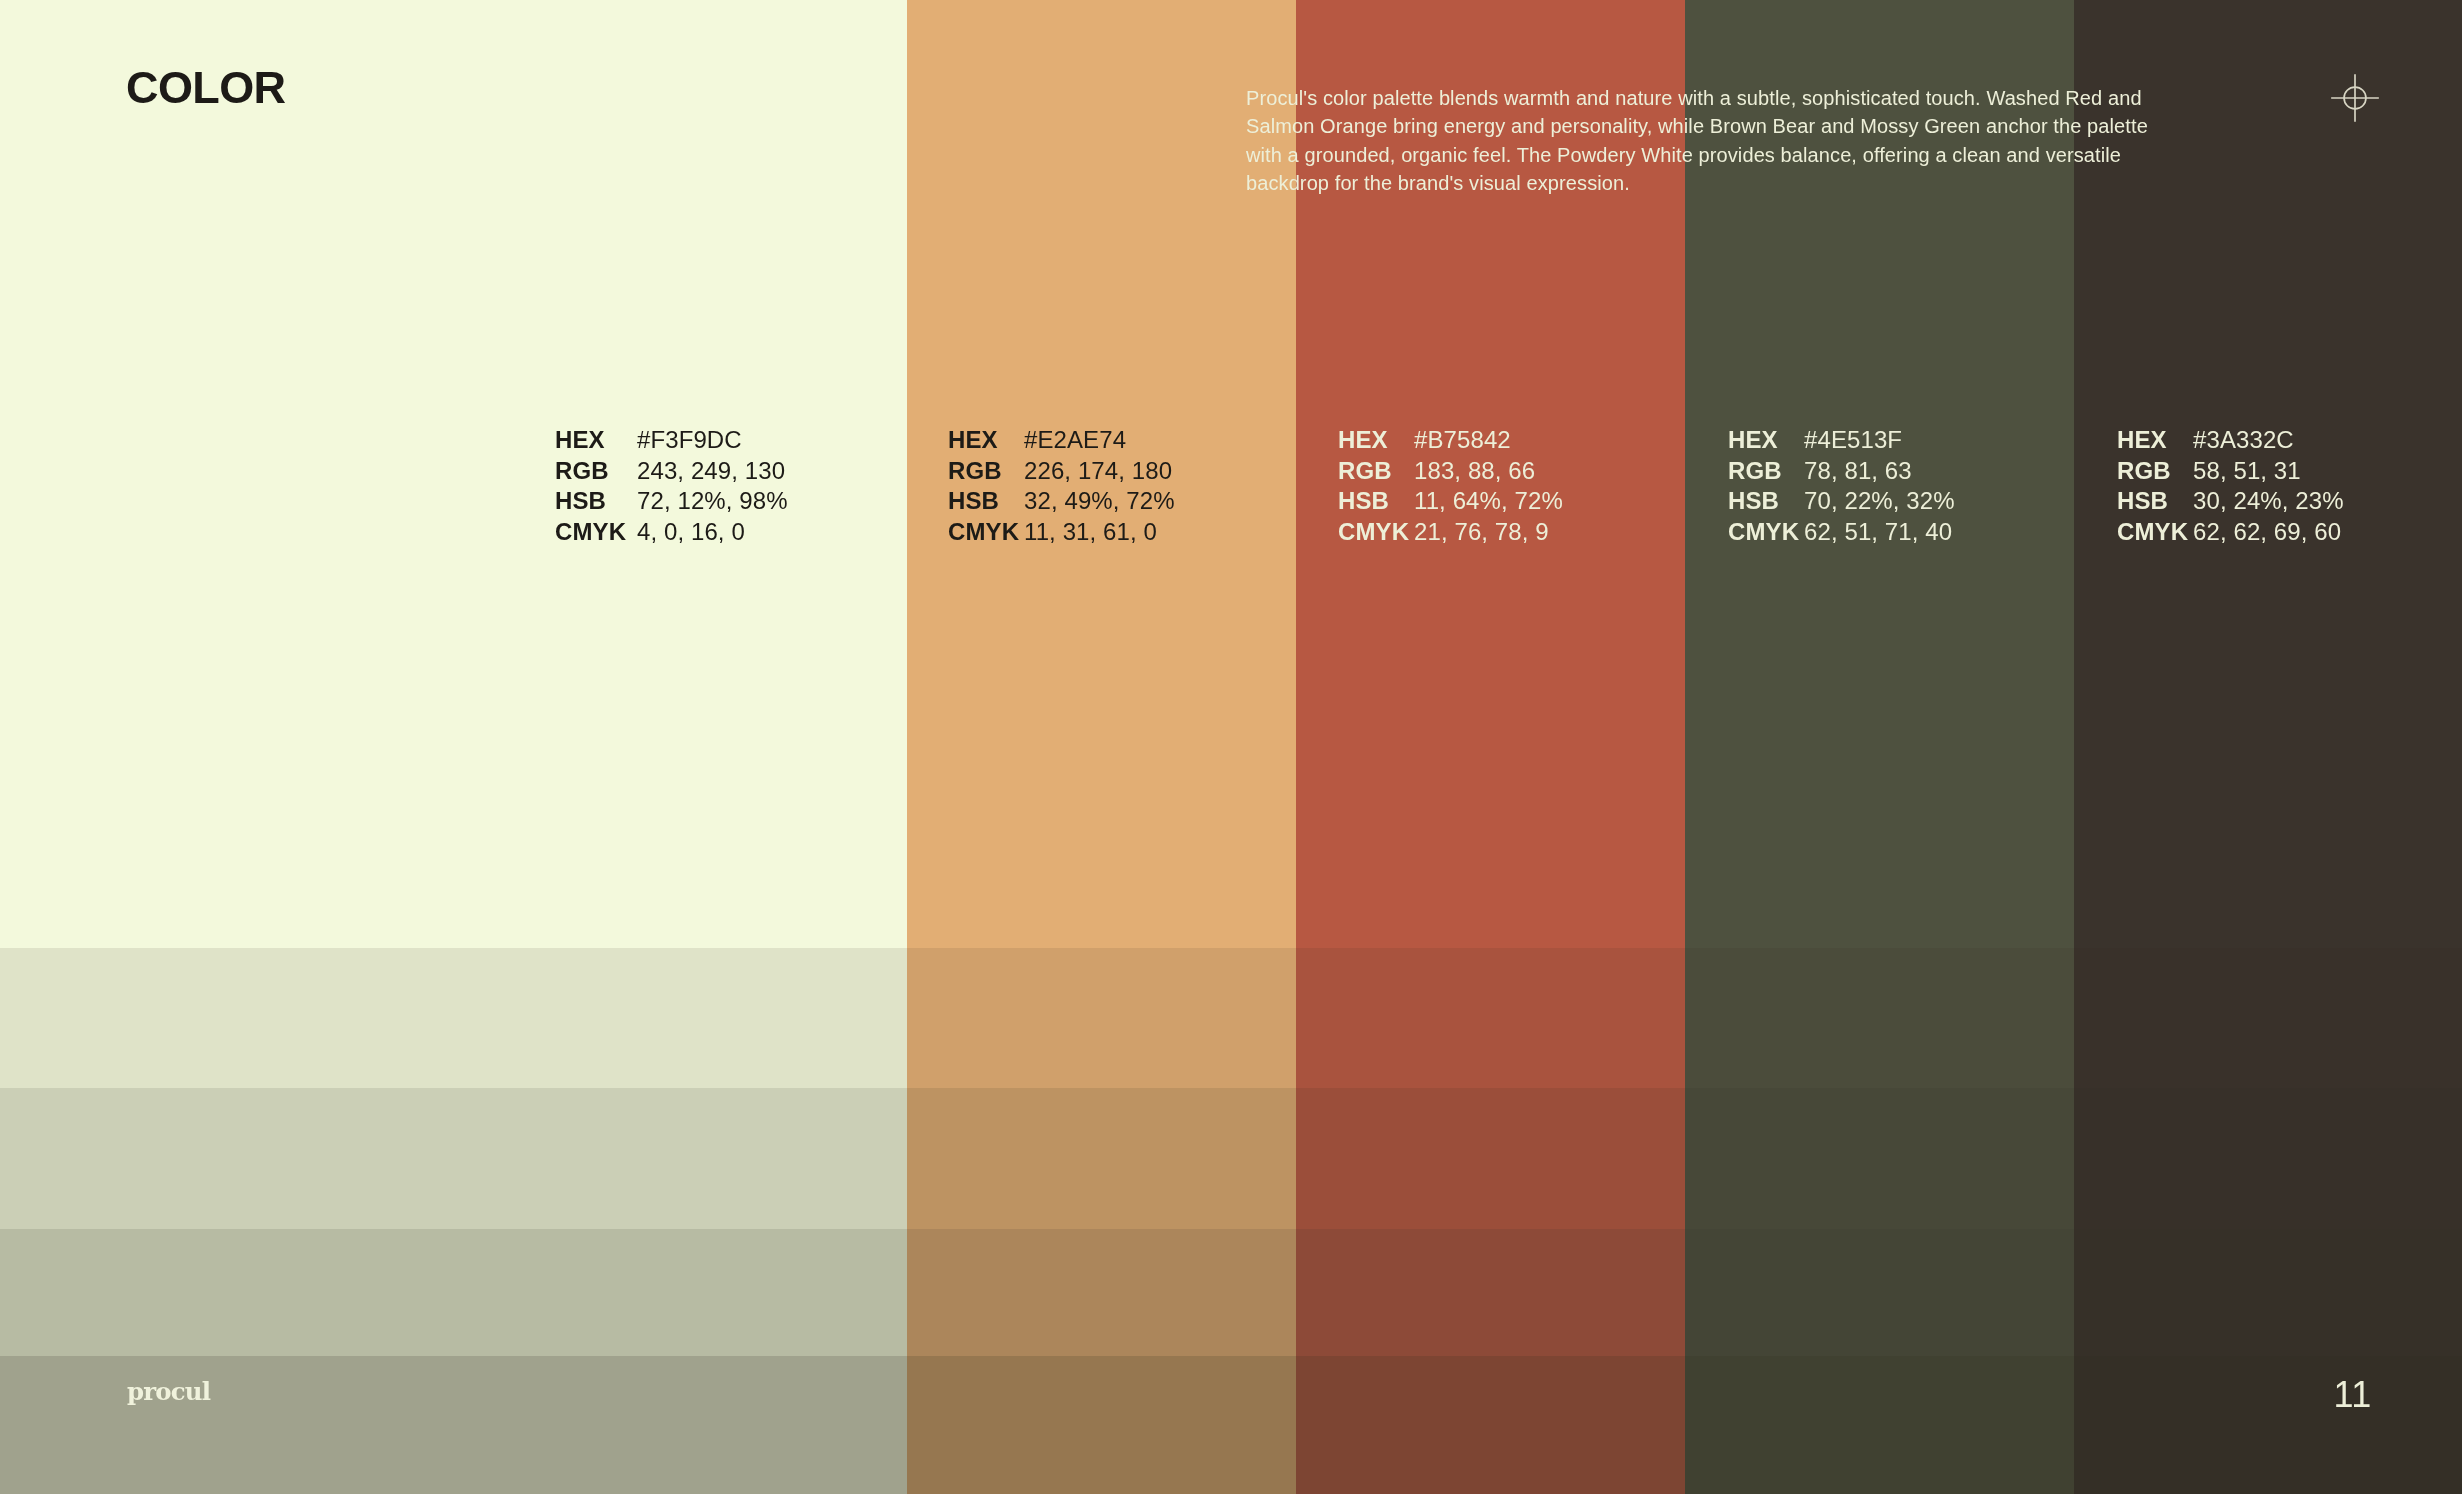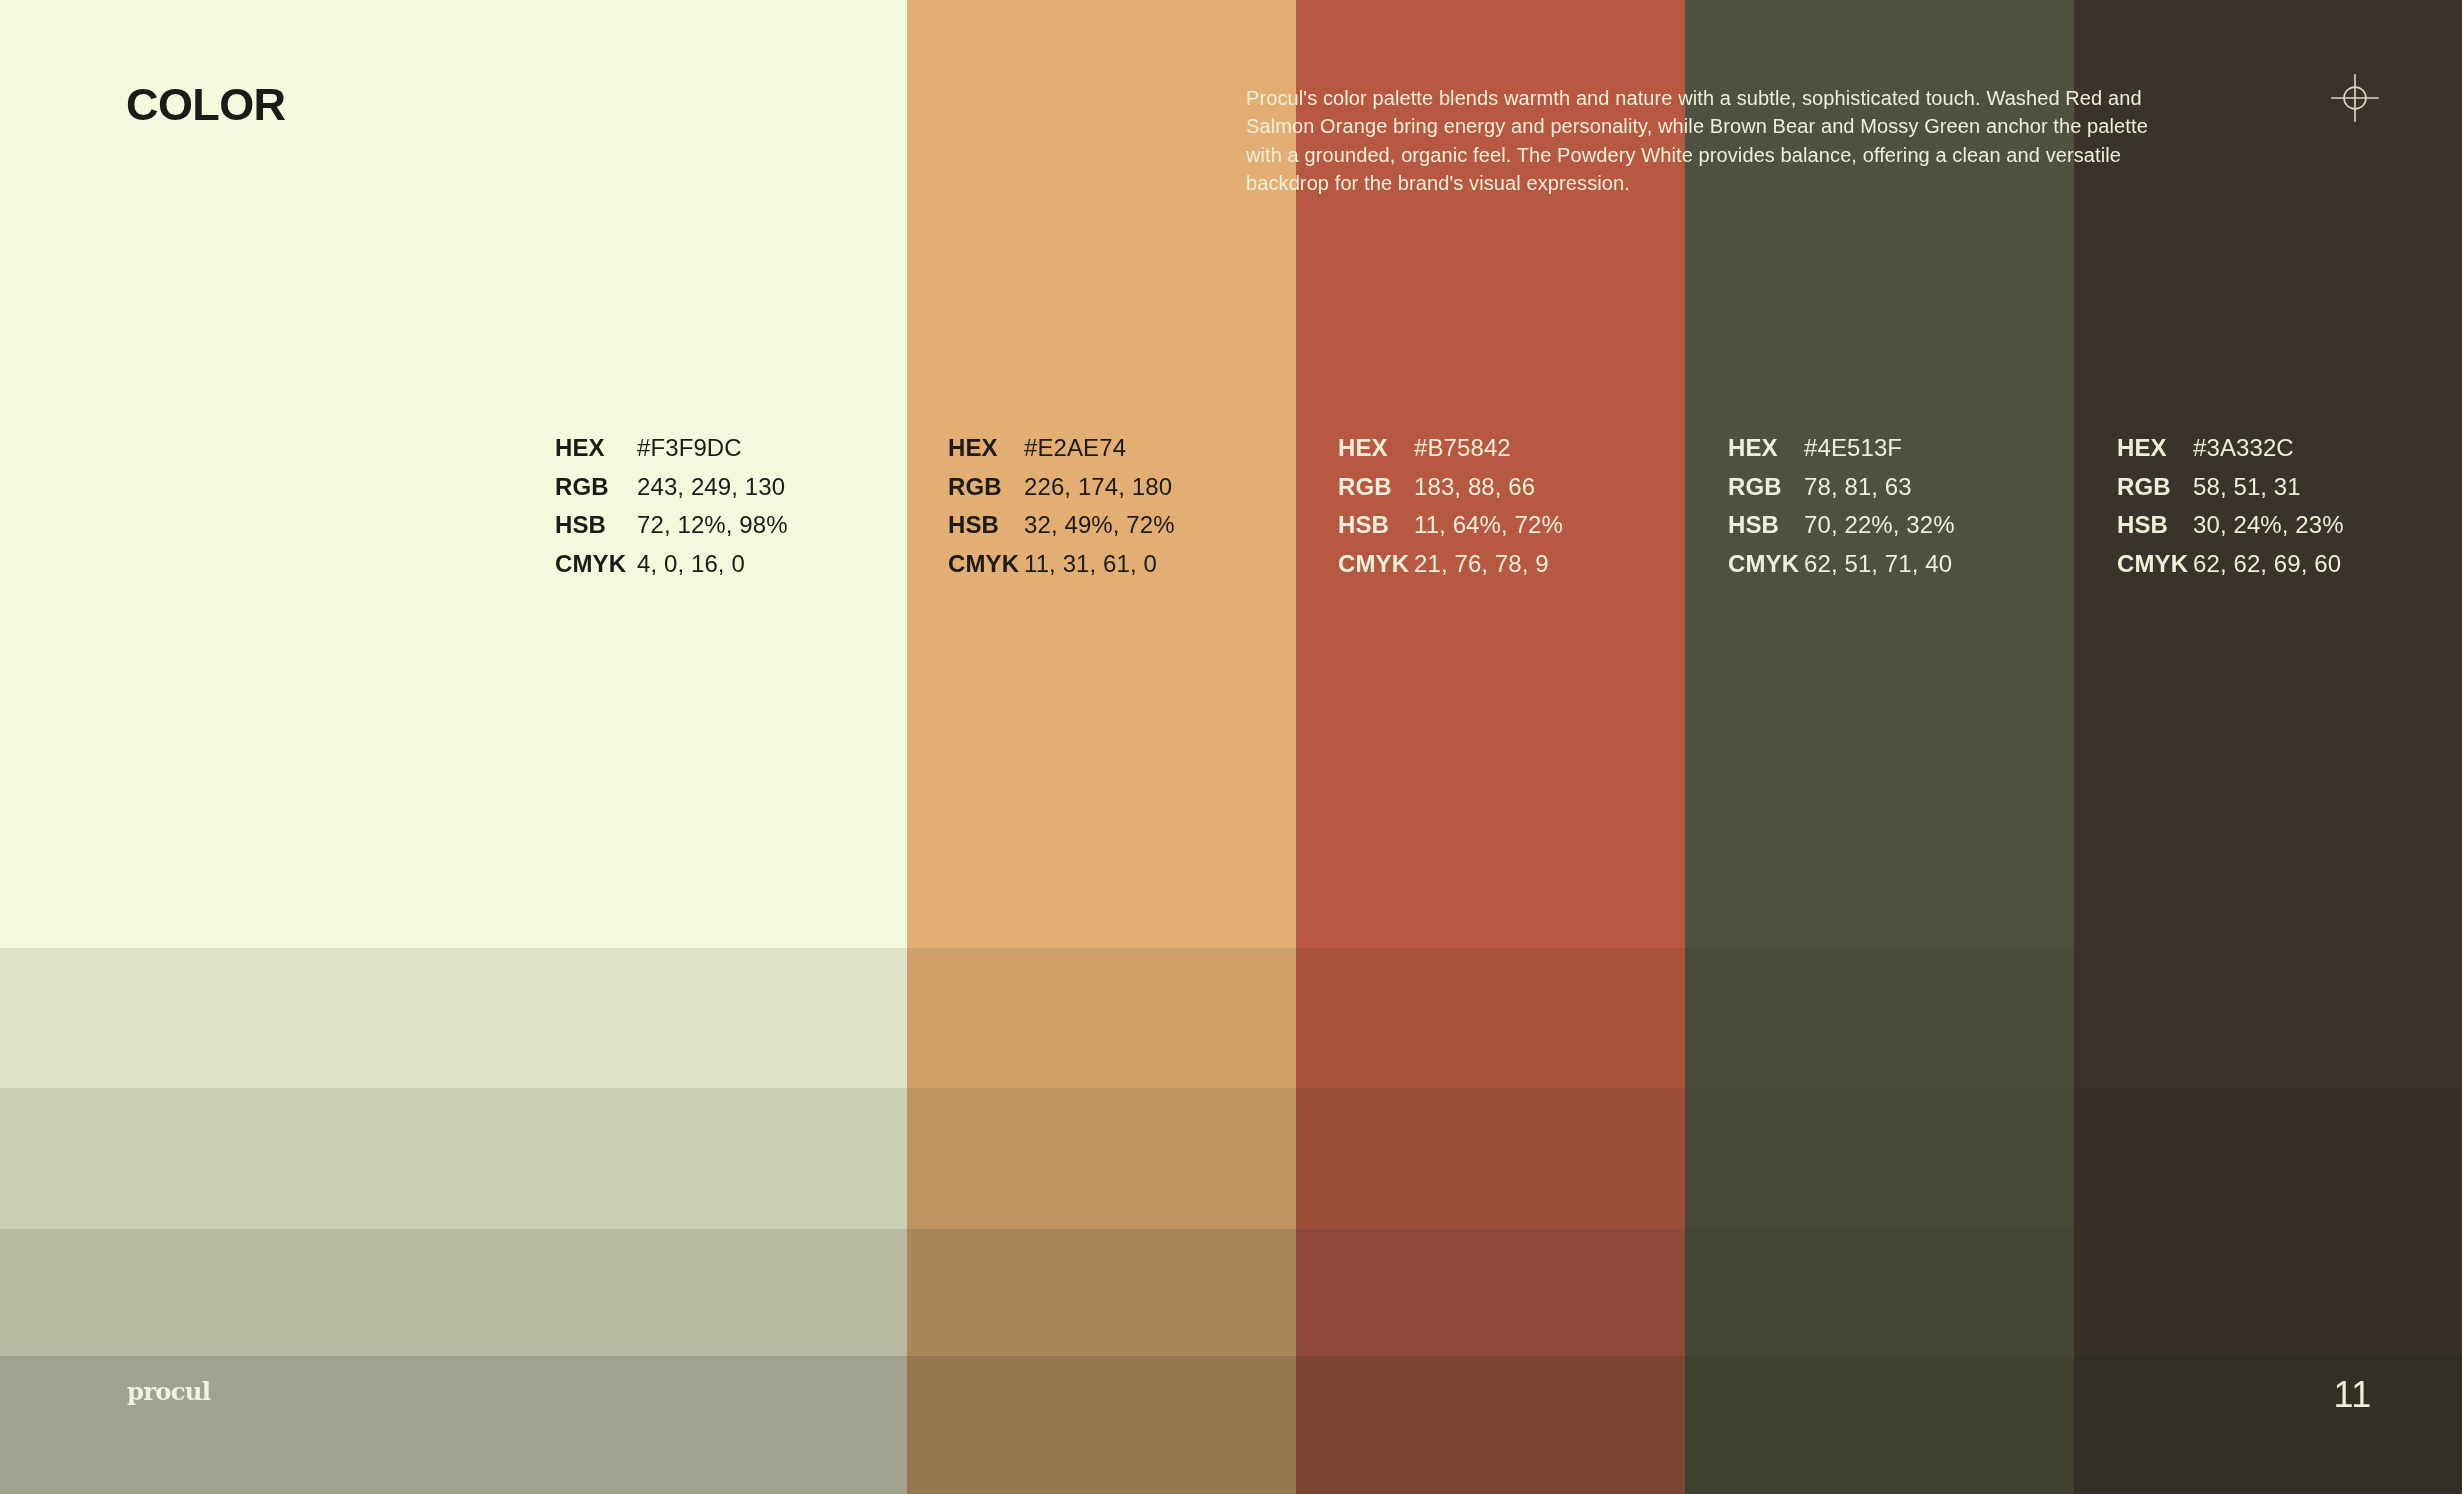--- a/index.html
+++ b/index.html
@@ -25,7 +25,7 @@
   #title{
     position:absolute;
     left:126px;
-    top:82px;
+    top:65px;
     font-size:45px;
     font-weight:bold;
     letter-spacing:-0.6px;

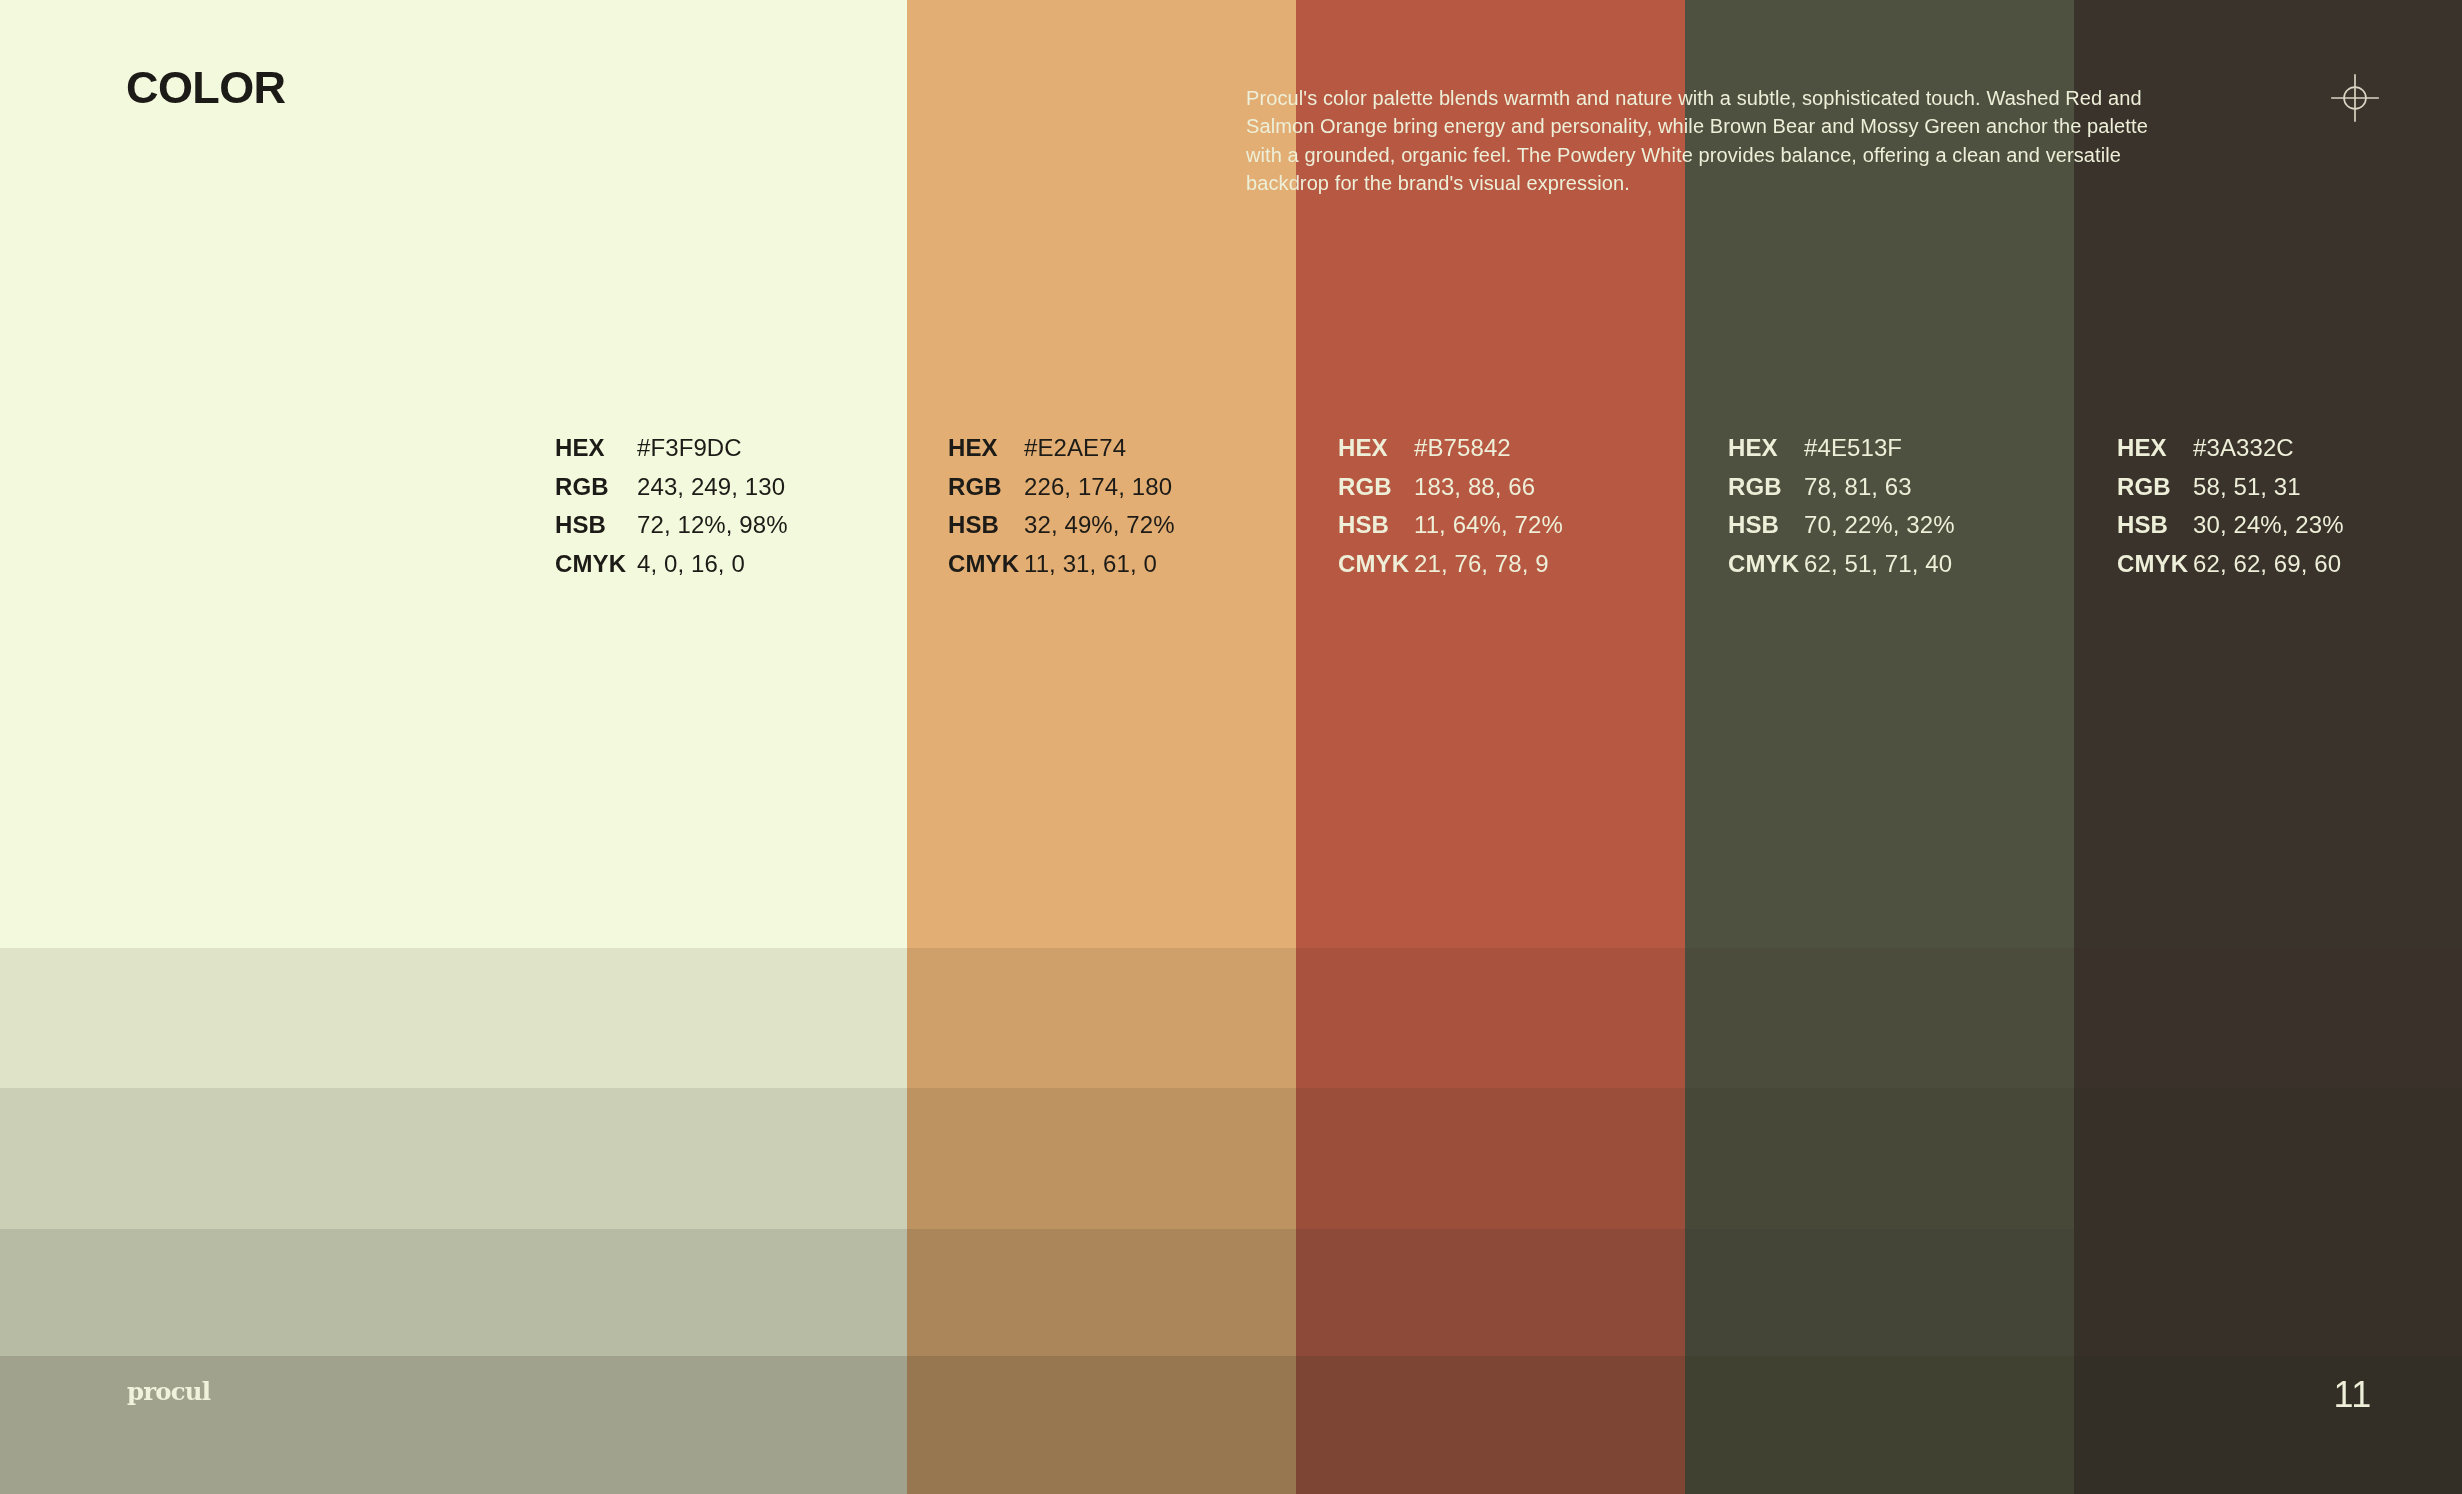--- a/index.html
+++ b/index.html
@@ -53,7 +53,7 @@
     line-height:1.28;
     white-space:nowrap;
   }
-  .spec .row{display:flex;align-items:center;margin-top:8px;}
+  .spec .row{display:flex;align-items:center;}
   .spec .lbl{
     font-weight:bold;
     letter-spacing:0.1px;

